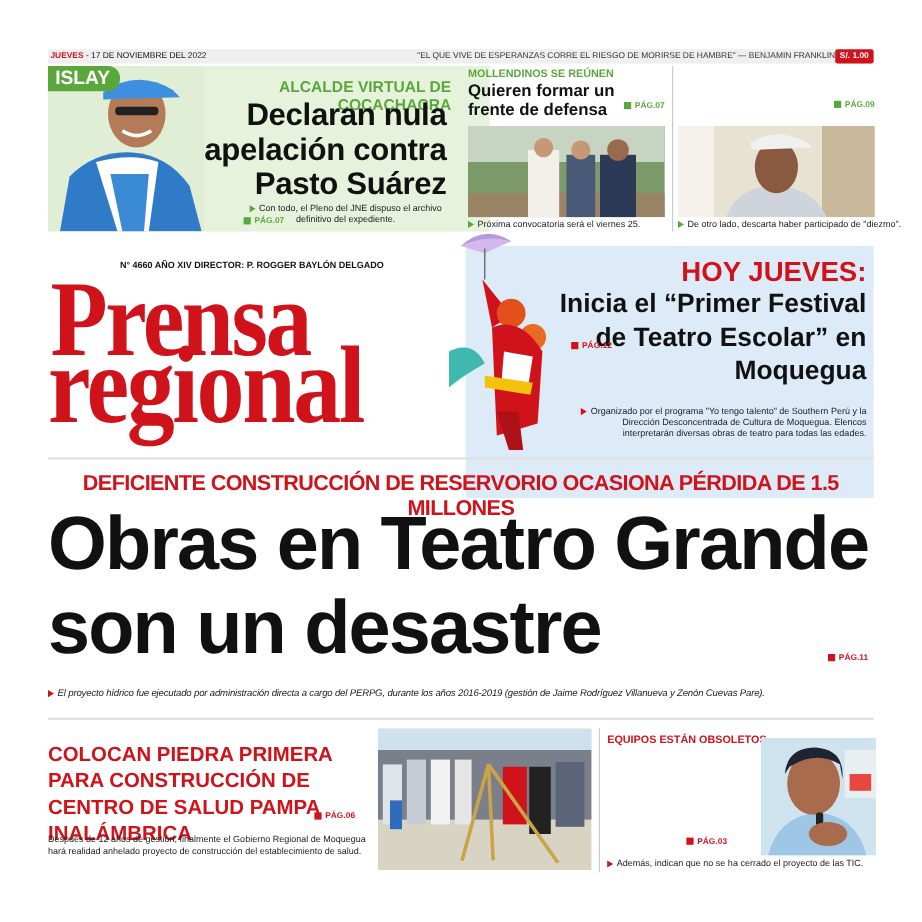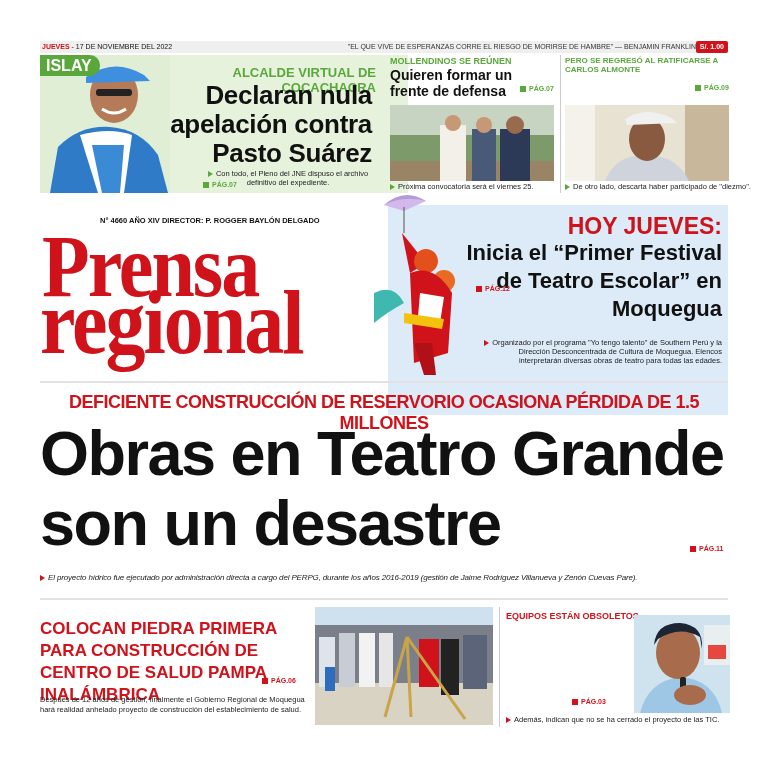--- a/index.html
+++ b/index.html
@@ -8,7 +8,7 @@
 .abs{position:absolute;}
 .cond{font-family:"Liberation Sans Narrow","Liberation Sans",sans-serif;}
 .red{color:#d0121b;}
-.green{color:#5aa83c;}
+.green{color:#5aa83c;text-align:center;}
 .pag{font-size:7px;font-weight:bold;white-space:nowrap;}
 .pag .sq{display:inline-block;width:6px;height:6px;margin-right:3px;vertical-align:middle;}
 .tri{display:inline-block;width:0;height:0;border-top:3px solid transparent;border-bottom:3px solid transparent;margin-right:3px;vertical-align:middle;}

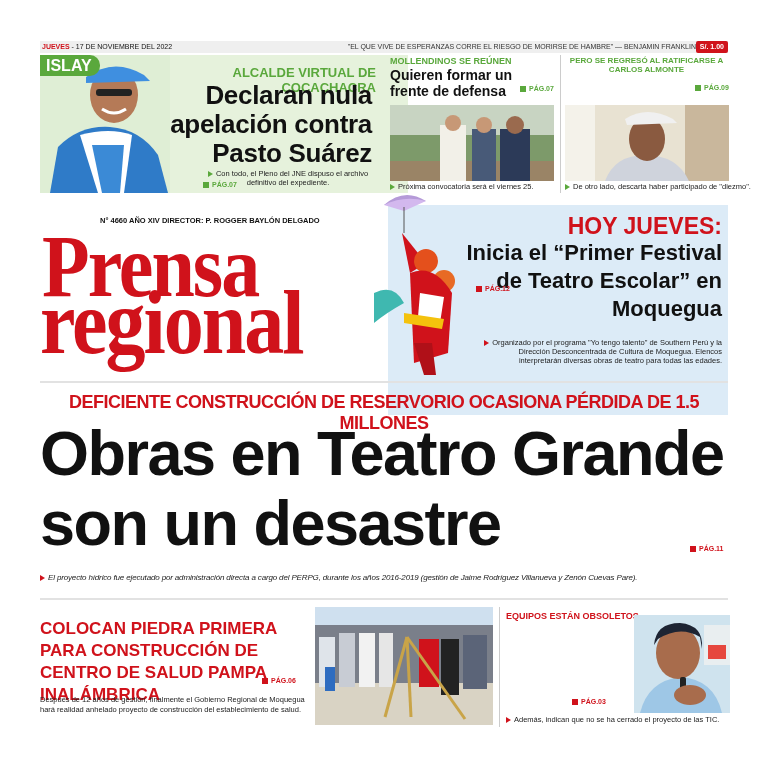--- a/index.html
+++ b/index.html
@@ -129,7 +129,6 @@
 </div>
 
 <div id="story-camana" class="abs">
-  <div id="cam-kicker" class="abs cond green">PERO SE REGRESÓ AL RATIFICARSE A CARLOS ALMONTE</div>
   <div id="cam-pag" class="abs pag"><span class="sq" style="background:#5aa83c"></span><span>PÁG.09</span></div>
   <svg id="cam-photo" class="abs" viewBox="0 0 164 76" preserveAspectRatio="none">
     <rect width="164" height="76" fill="#e8e2d2"></rect>

